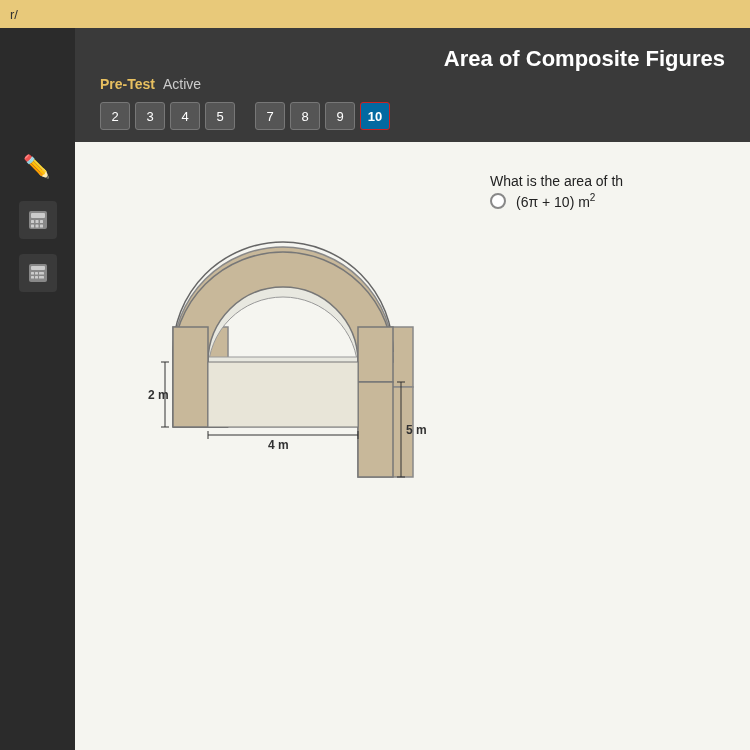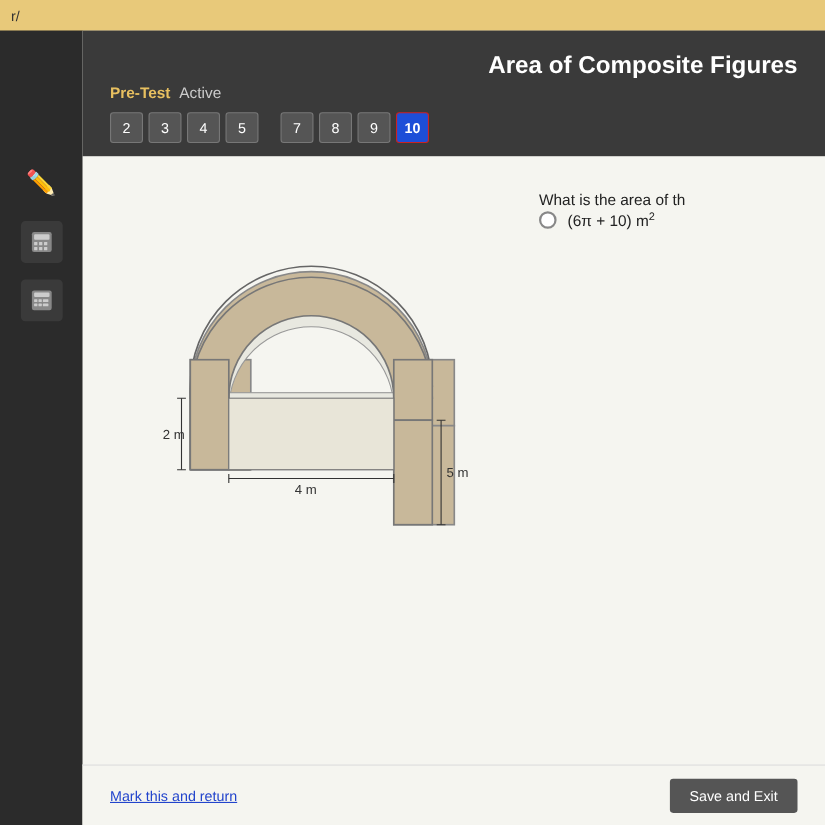--- a/index.html
+++ b/index.html
@@ -116,7 +116,7 @@
       cursor: pointer;
     }
     .nav-btn.active {
-      background: #1d4ed8;
+      background: #0369a1;
       border-color: #cc2222;
       color: #fff;
       font-weight: bold;

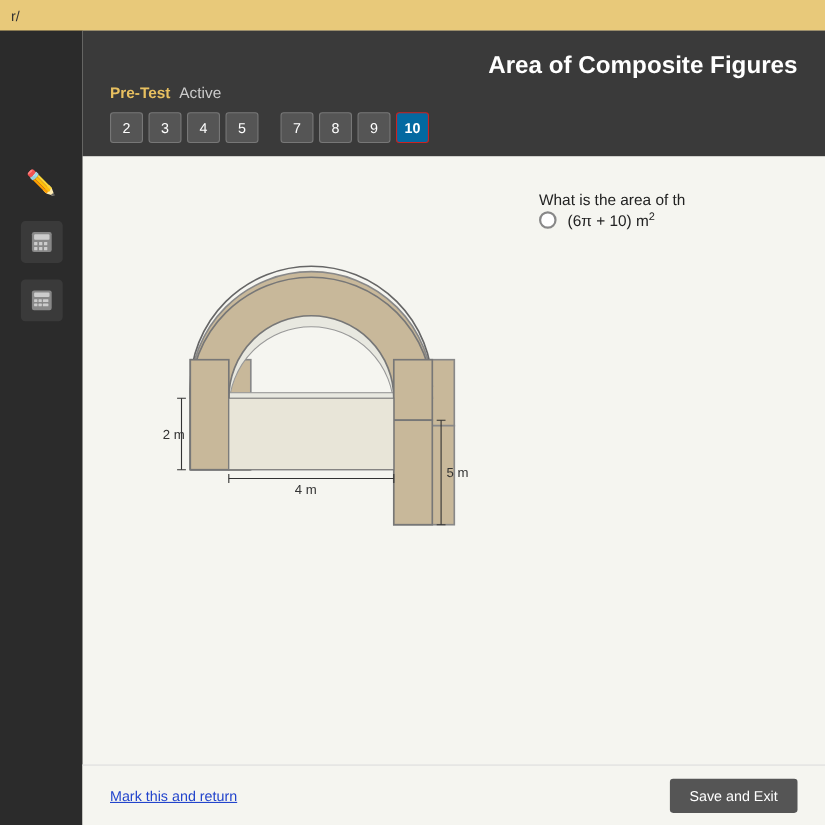--- a/index.html
+++ b/index.html
@@ -139,6 +139,7 @@
       align-items: flex-start;
       justify-content: center;
       padding: 10px 0 0 20px;
+      font-weight: bold;
     }
 
     

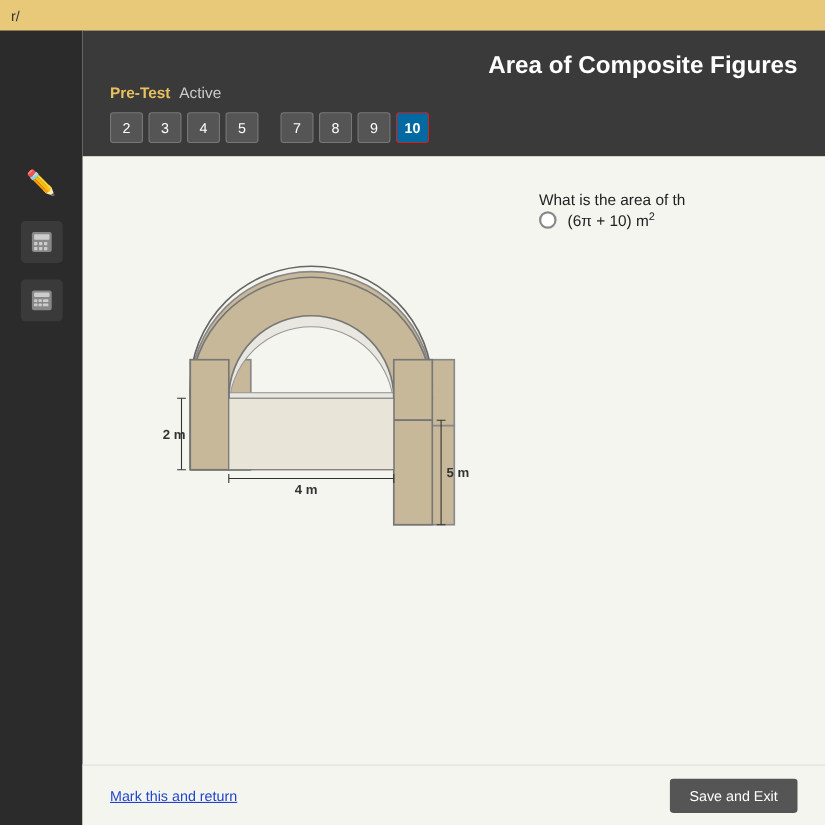--- a/index.html
+++ b/index.html
@@ -364,10 +364,6 @@
       </div>
     </div>
 
-    <div class="footer">
-      <a class="mark-return-link">Mark this and return</a>
-      <button class="save-exit-btn">Save and Exit</button>
-    </div>
   </div>
 </div>
 

